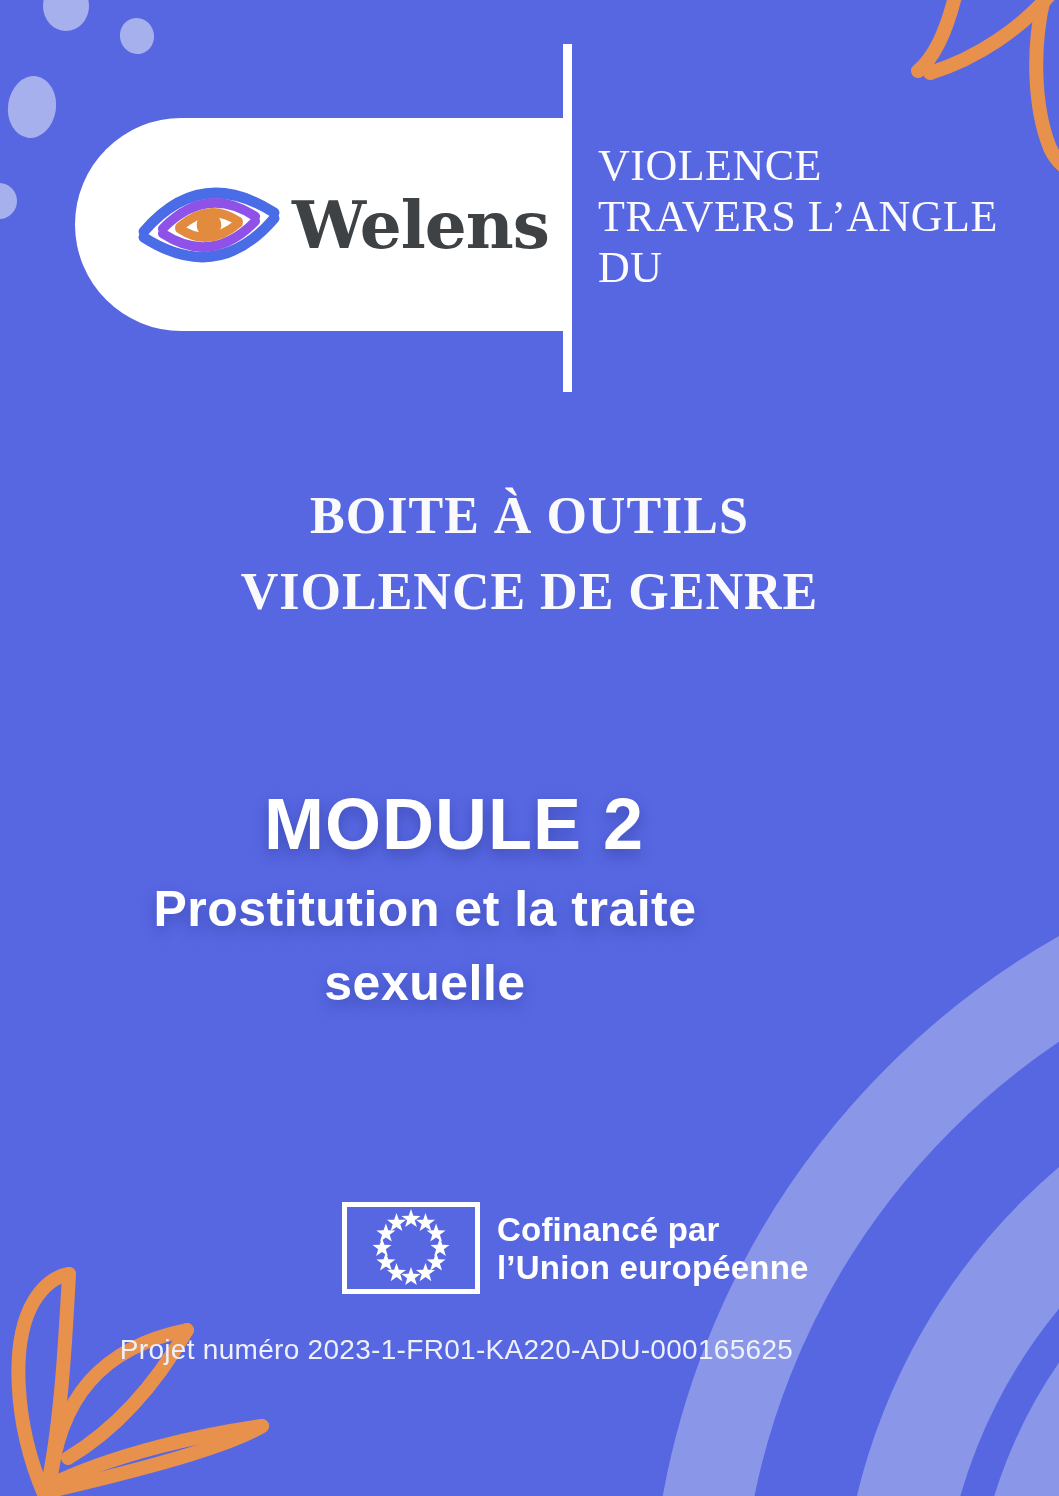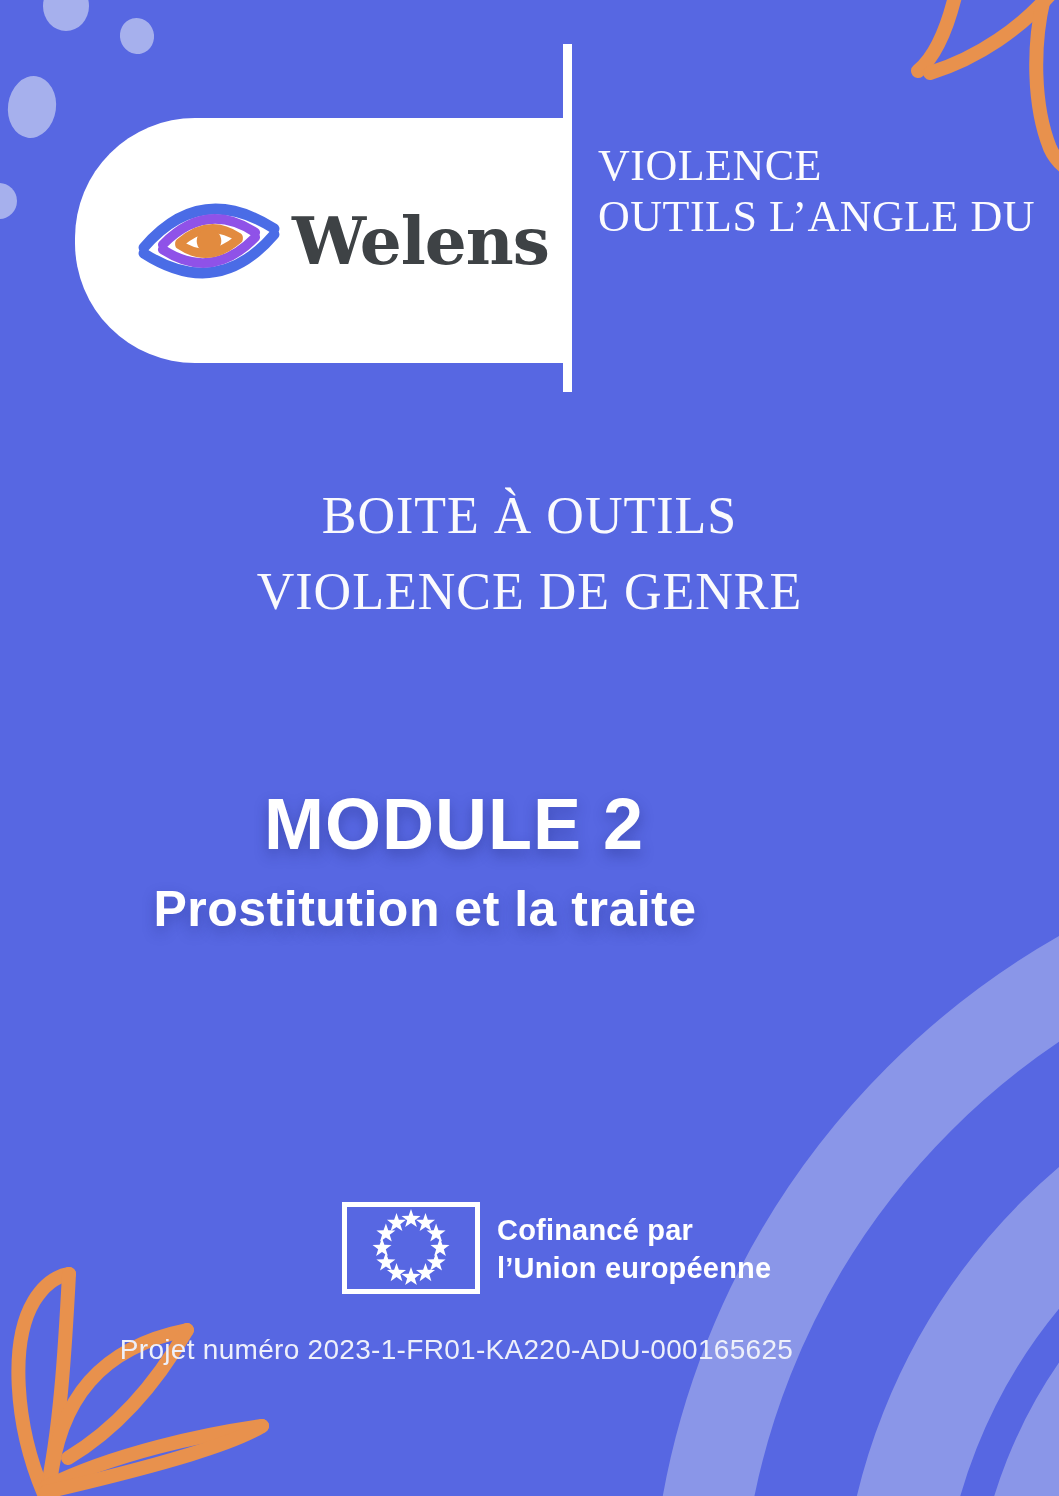--- a/index.html
+++ b/index.html
@@ -18,7 +18,7 @@
     background:#ffffff;
   }
   .logo-pill{
-    position:absolute;left:75px;top:118px;width:490px;height:245px;
+    position:absolute;left:75px;top:118px;width:490px;height:213px;
     background:#ffffff;border-radius:120px 0 0 120px;
     display:flex;align-items:center;padding-left:63px;box-sizing:border-box;gap:12px;
   }

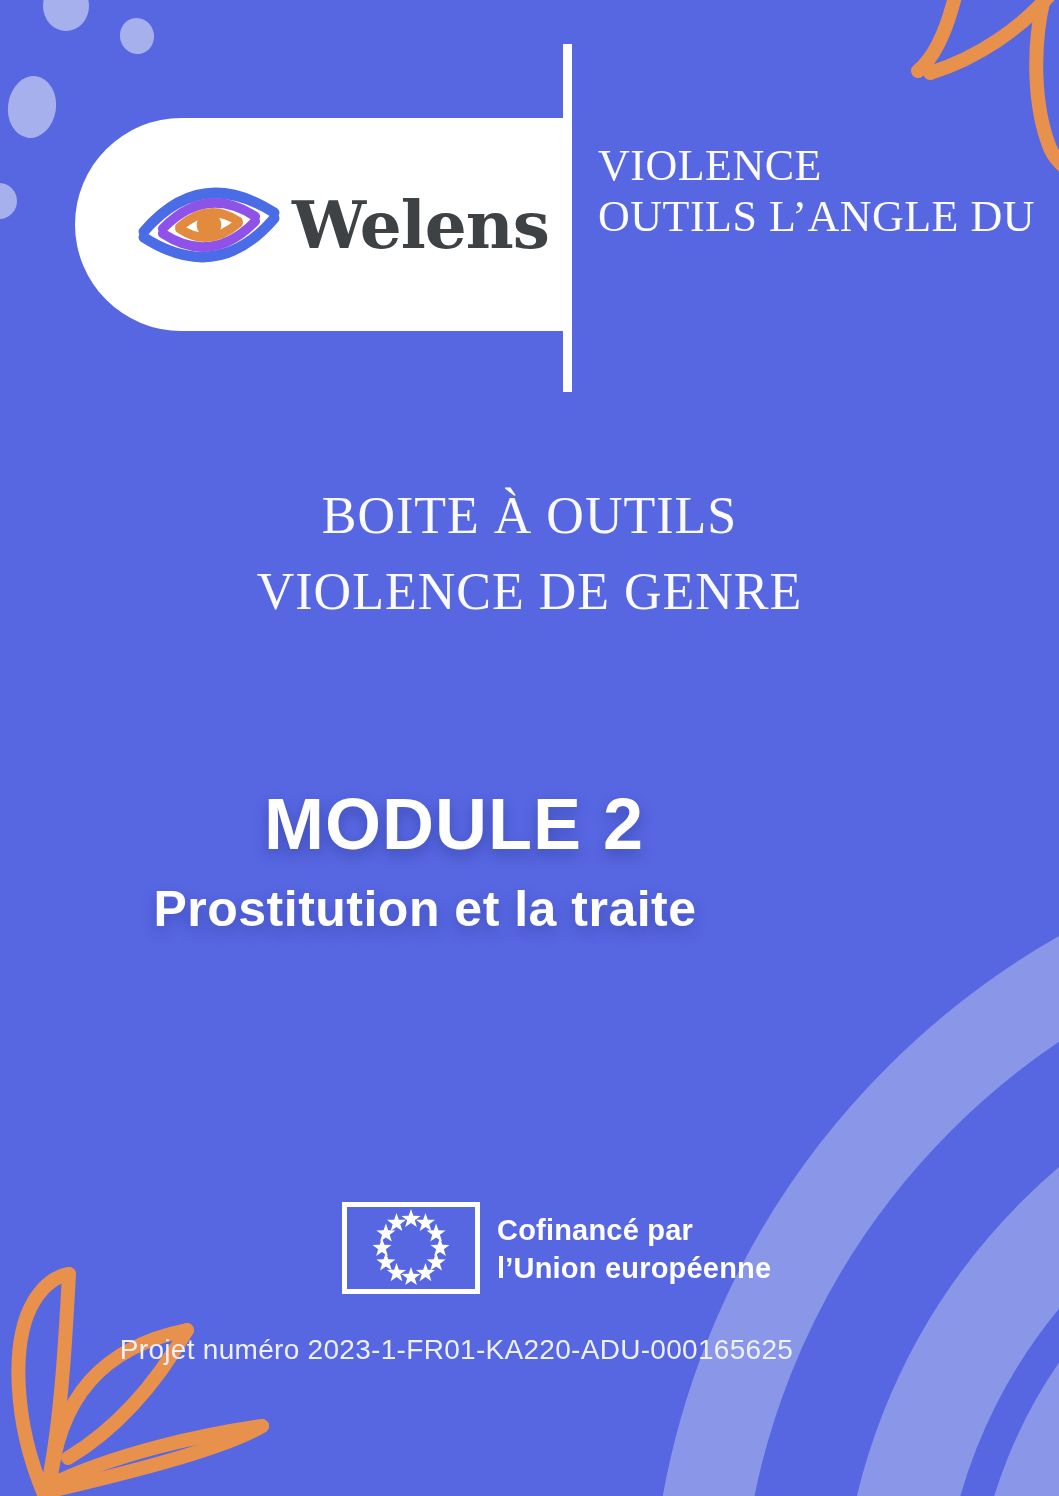--- a/index.html
+++ b/index.html
@@ -121,7 +121,7 @@
 
   <div class="program-title">
     <div>VIOLENCE</div>
-    <div>OUTILS L’ANGLE DU</div>
+    <div>TRAVERS L’ANGLE DU</div>
   </div>
 
   <div class="toolkit-title">

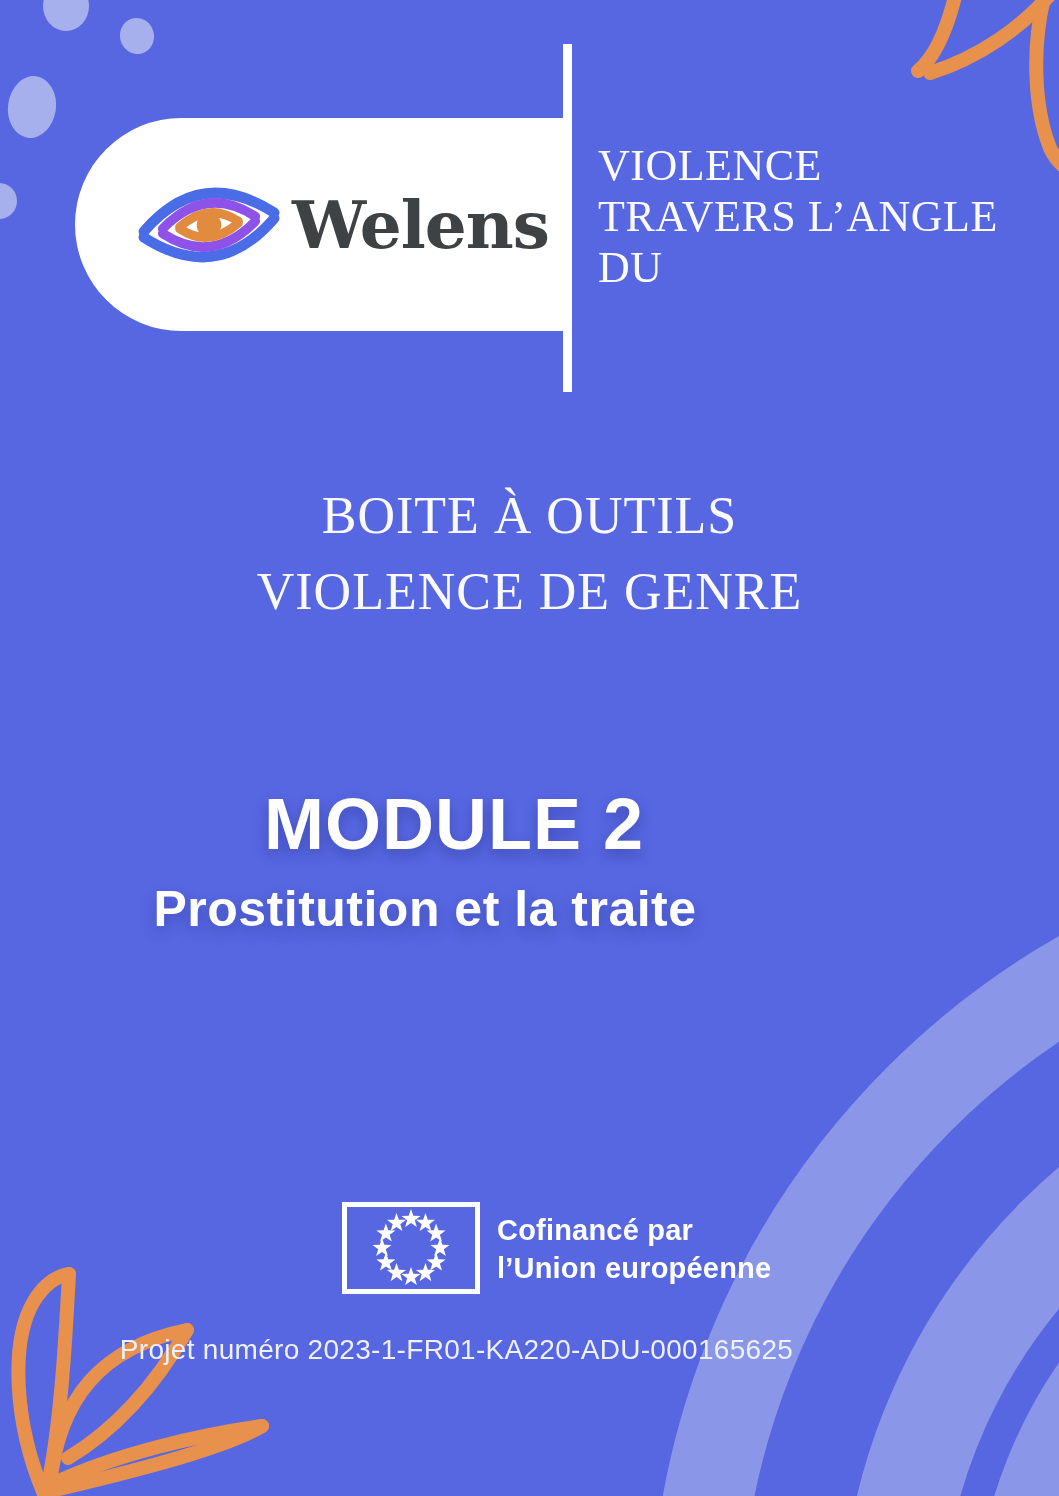--- a/index.html
+++ b/index.html
@@ -37,7 +37,7 @@
   .toolkit-title{
     position:absolute;left:0;top:478px;width:1059px;text-align:center;
     font-family:"Liberation Serif","DejaVu Serif",serif;
-    font-size:52px;line-height:76px;color:#FAFAFD;letter-spacing:1px;
+    font-size:52px;line-height:76px;color:#FAFAFD;letter-spacing:1px;font-weight:bold;
   }
   .module-label{
     position:absolute;left:0;top:786px;width:908px;text-align:center;

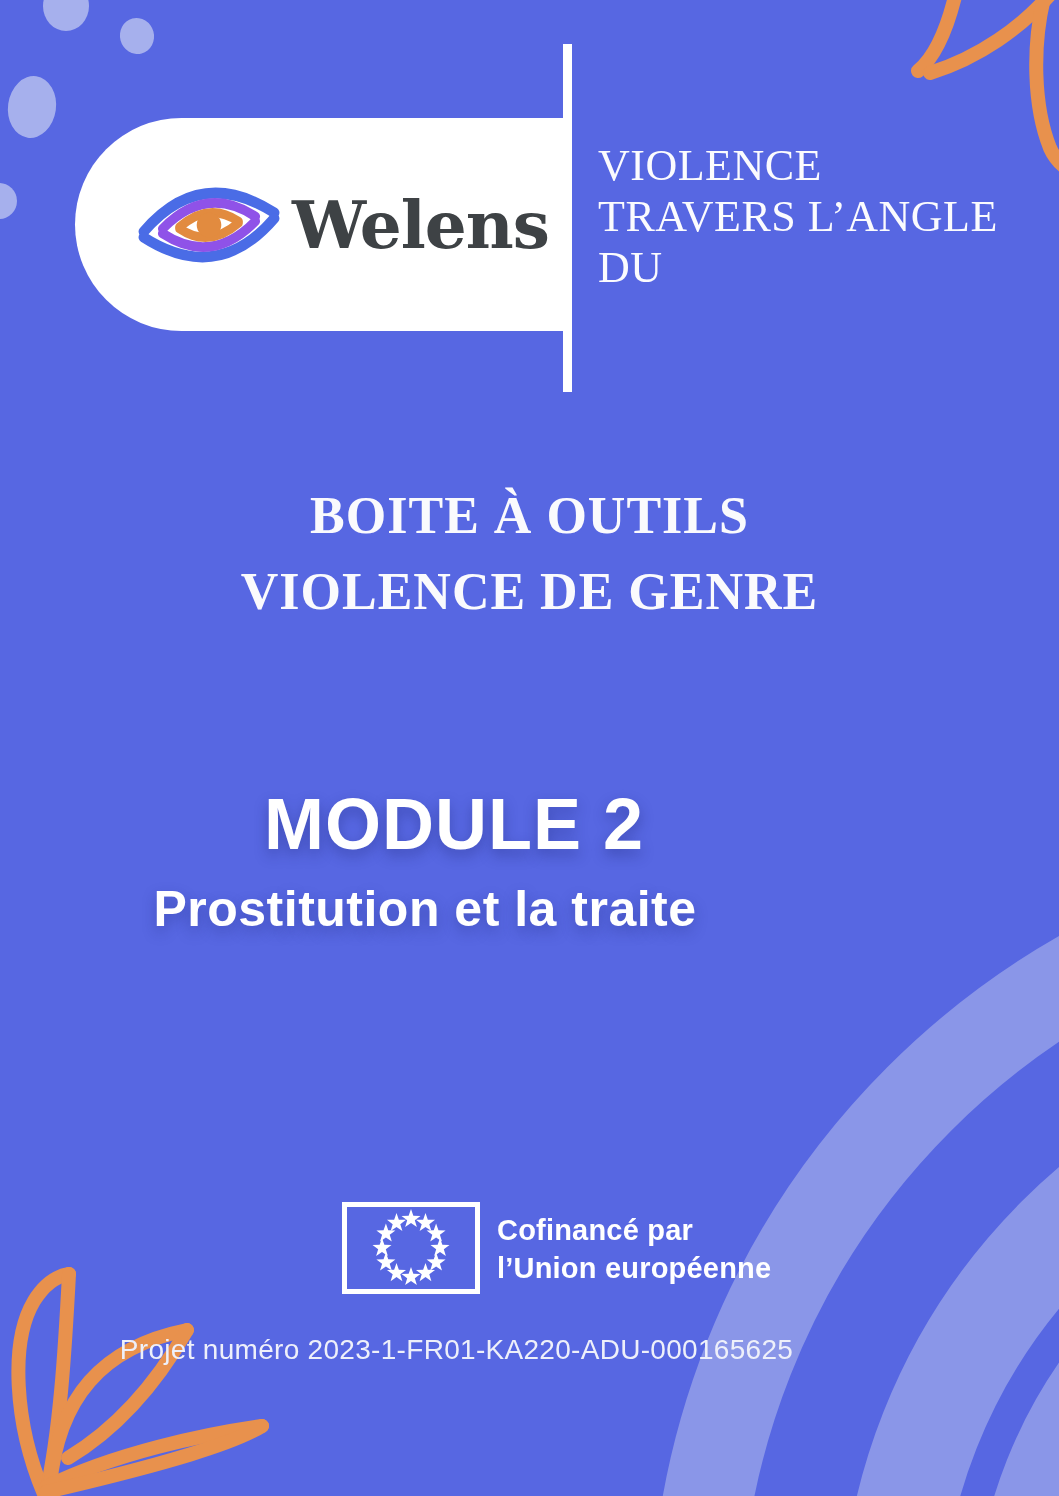--- a/index.html
+++ b/index.html
@@ -133,6 +133,7 @@
 
   <div class="module-subtitle">
     <div>Prostitution et la traite</div>
+    <div>sexuelle</div>
   </div>
 
   <svg class="eu-flag" viewBox="0 0 138 92" aria-hidden="true">

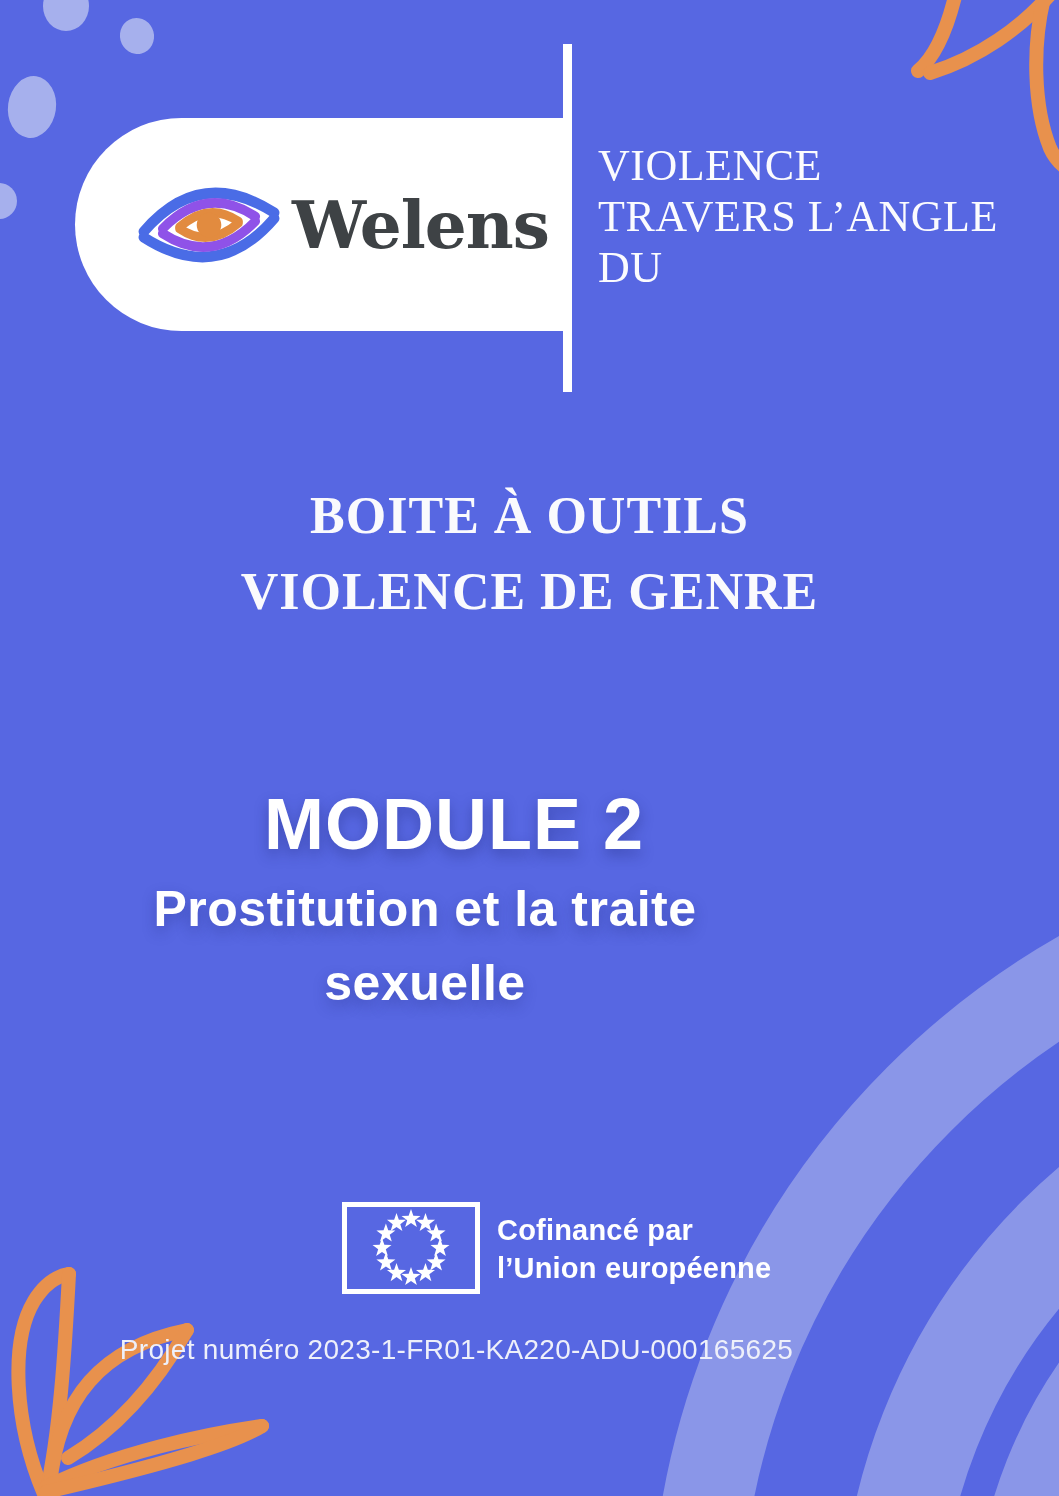--- a/index.html
+++ b/index.html
@@ -53,7 +53,7 @@
   .eu-flag{position:absolute;left:342px;top:1202px;width:138px;height:92px;}
   .eu-label{
     position:absolute;left:497px;top:1211px;
-    font-size:29px;line-height:38px;font-weight:700;color:#FFFFFF;letter-spacing:.2px;
+    font-size:33px;line-height:38px;font-weight:700;color:#FFFFFF;letter-spacing:.2px;
   }
   .project-number{
     position:absolute;left:0;top:1334px;width:913px;text-align:center;

